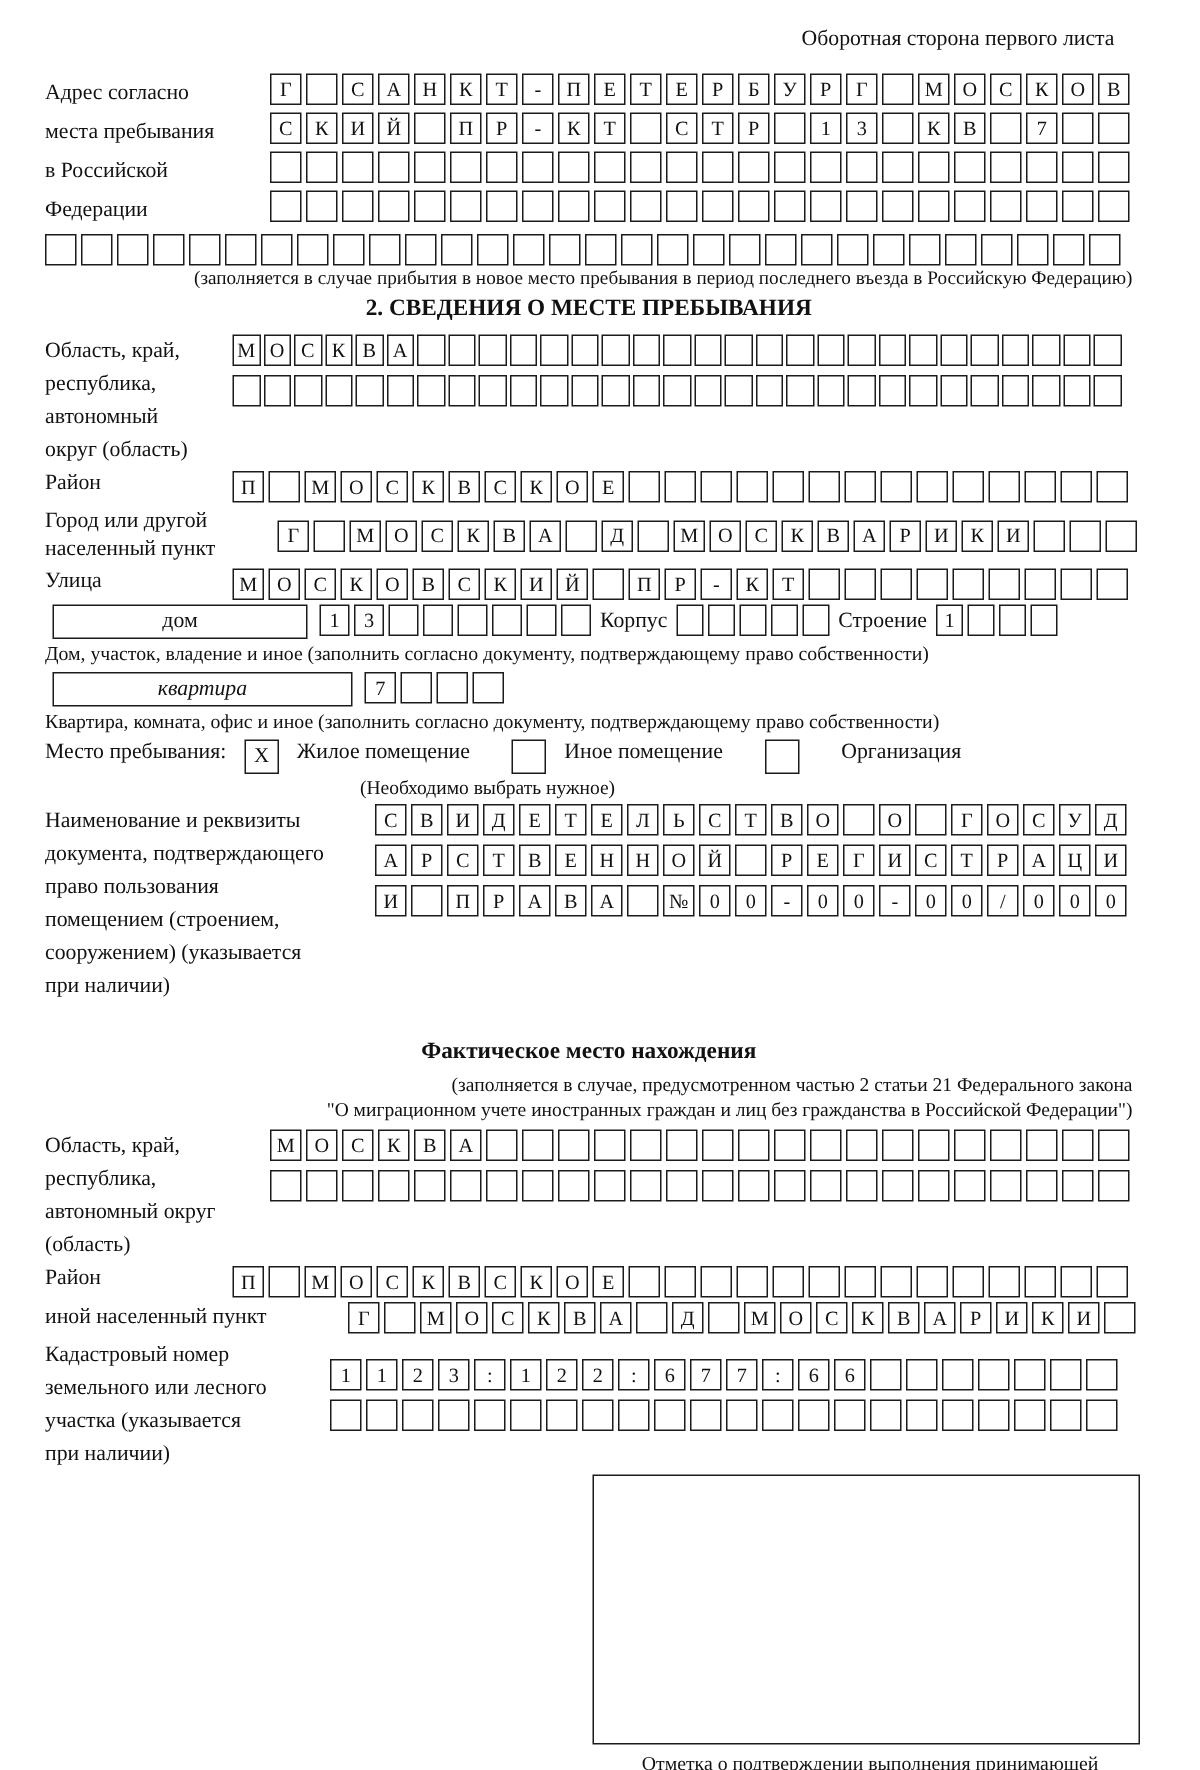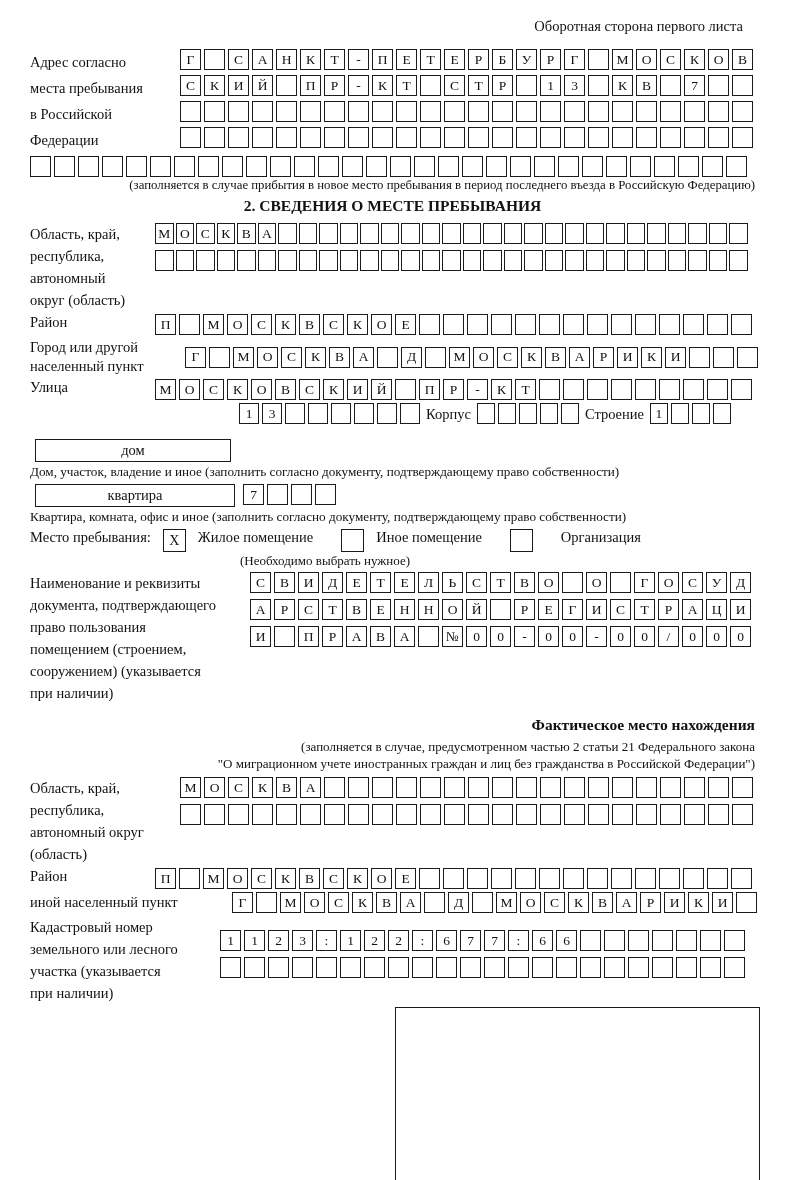--- a/index.html
+++ b/index.html
@@ -22,7 +22,7 @@
   .title{text-align:center;font-weight:bold;font-size:15.5px;margin:4px 0 8px;}
   .house-row{display:flex;align-items:flex-start;margin:2px 0 1px 5px;}
   .wide-box{box-sizing:border-box;border:1.6px solid #1b1b1b;height:23px;display:flex;align-items:center;justify-content:center;font-size:14.5px;flex:none;}
-  .wb170{width:196px;margin-right:8px;margin-top:36px;} .wb200{width:200px;margin-right:8px;}
+  .wb170{width:170px;margin-right:8px;} .wb200{width:200px;margin-right:8px;}
   .inline-label{font-size:14.5px;line-height:23px;padding:0 6px;flex:none;}
   .caption{font-size:13.2px;margin:2px 0 4px 0;line-height:16px;}
   .stay-row{display:flex;align-items:flex-start;font-size:14.5px;margin-top:4px;}

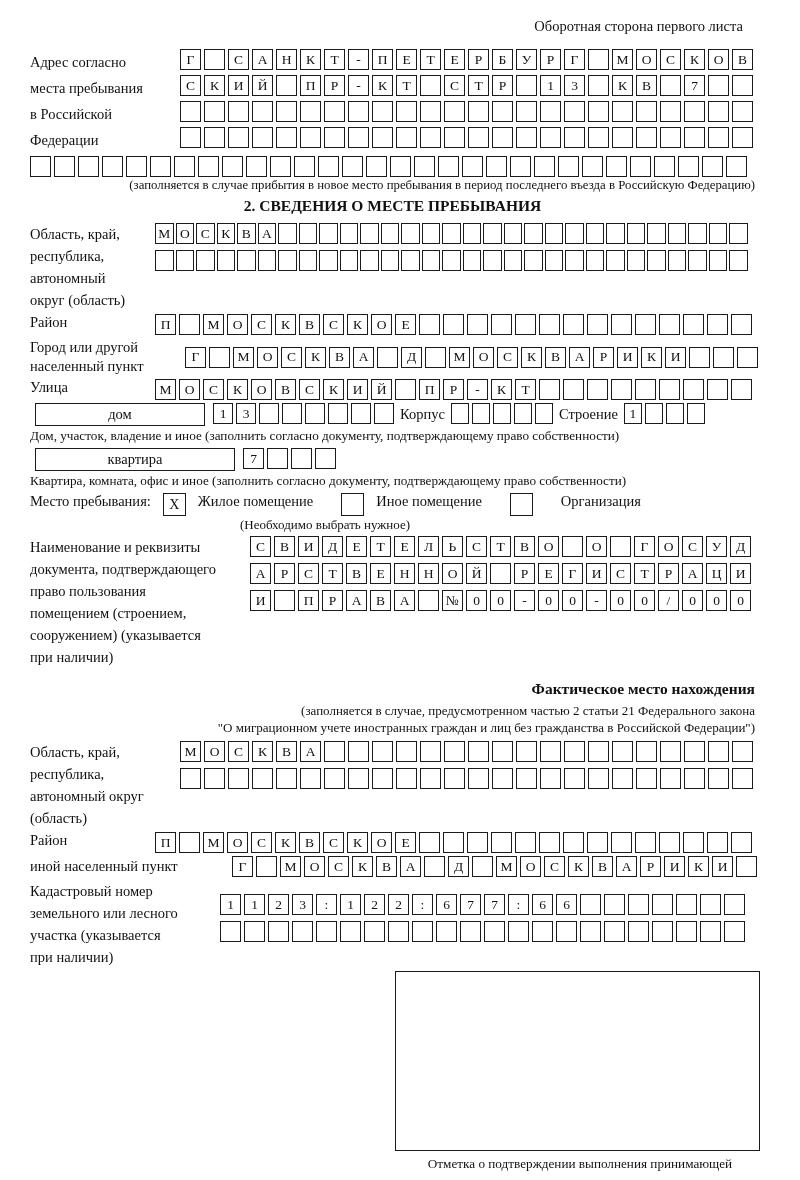--- a/index.html
+++ b/index.html
@@ -22,7 +22,7 @@
   .title{text-align:center;font-weight:bold;font-size:15.5px;margin:4px 0 8px;}
   .house-row{display:flex;align-items:flex-start;margin:2px 0 1px 5px;}
   .wide-box{box-sizing:border-box;border:1.6px solid #1b1b1b;height:23px;display:flex;align-items:center;justify-content:center;font-size:14.5px;flex:none;}
-  .wb170{width:170px;margin-right:8px;} .wb200{width:200px;margin-right:8px;}
+  .wb170{width:170px;margin-right:8px;} .wb200{width:200px;margin-right:8px;font-style:italic;}
   .inline-label{font-size:14.5px;line-height:23px;padding:0 6px;flex:none;}
   .caption{font-size:13.2px;margin:2px 0 4px 0;line-height:16px;}
   .stay-row{display:flex;align-items:flex-start;font-size:14.5px;margin-top:4px;}

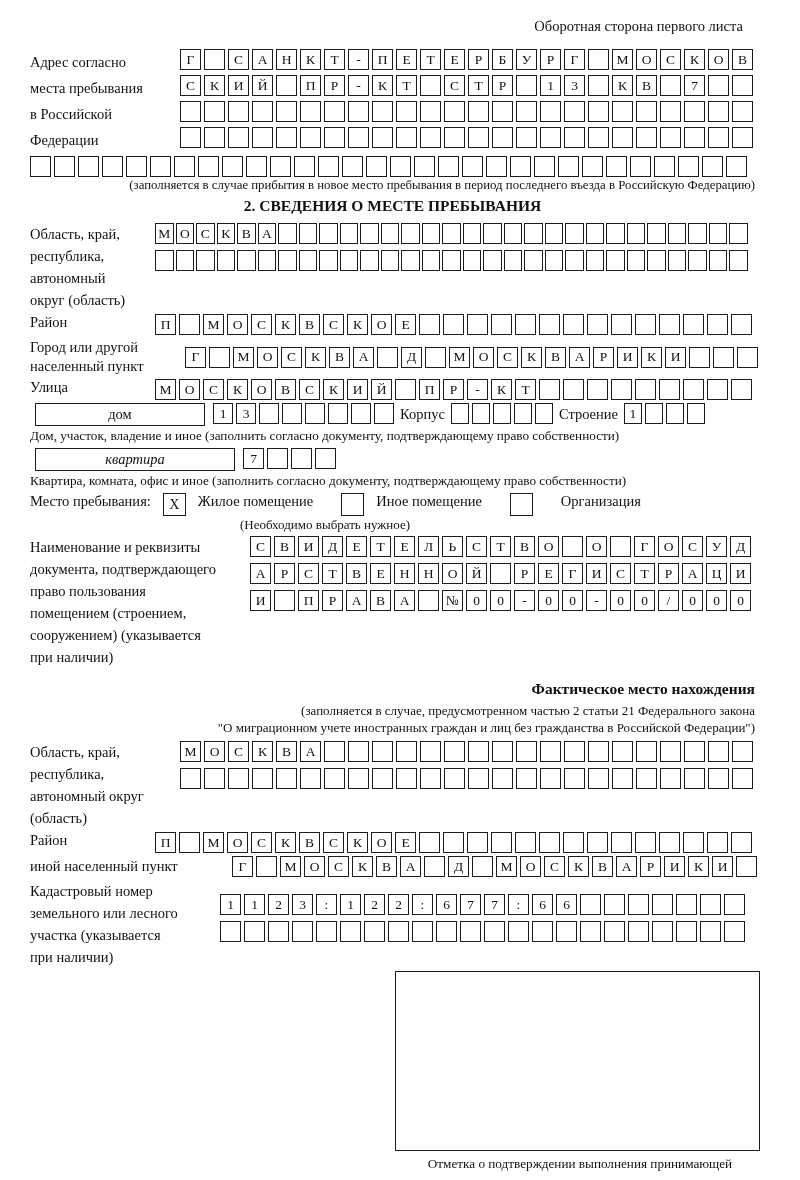--- a/index.html
+++ b/index.html
@@ -499,7 +499,7 @@
     </div>
   </div>
 
-  <div class="title" style="margin-top:12px;margin-bottom:4px;text-align:right;">Фактическое место нахождения</div>
+  <div class="title" style="margin-top:24px;margin-bottom:4px;">Фактическое место нахождения</div>
   <div class="fact-note">(заполняется в случае, предусмотренном частью 2 статьи 21 Федерального закона</div>
   <div class="fact-note" style="margin-bottom:5px;">"О миграционном учете иностранных граждан и лиц без гражданства в Российской Федерации")</div>
 

